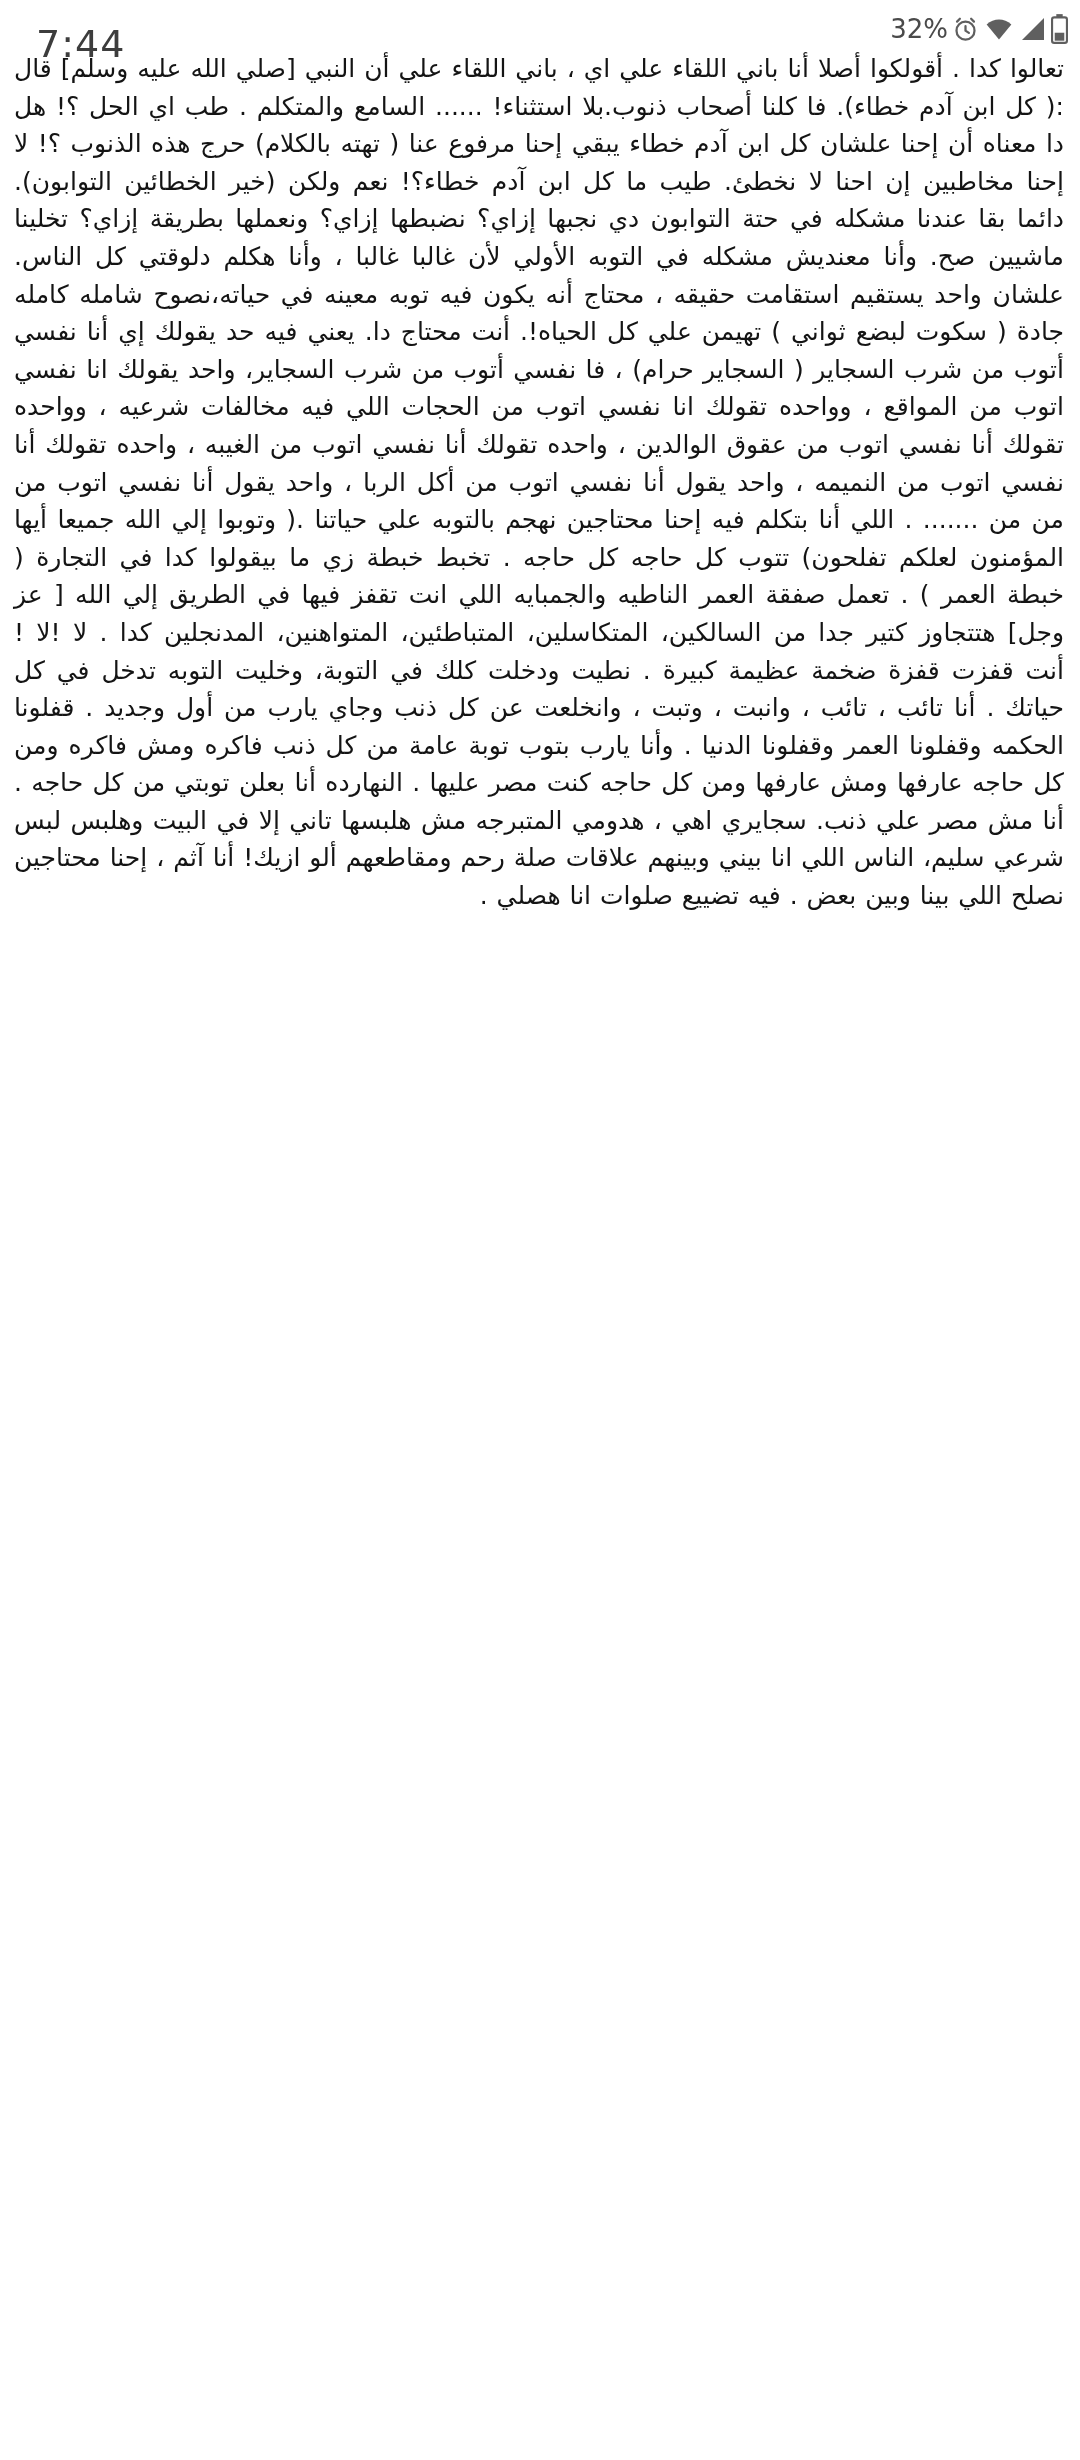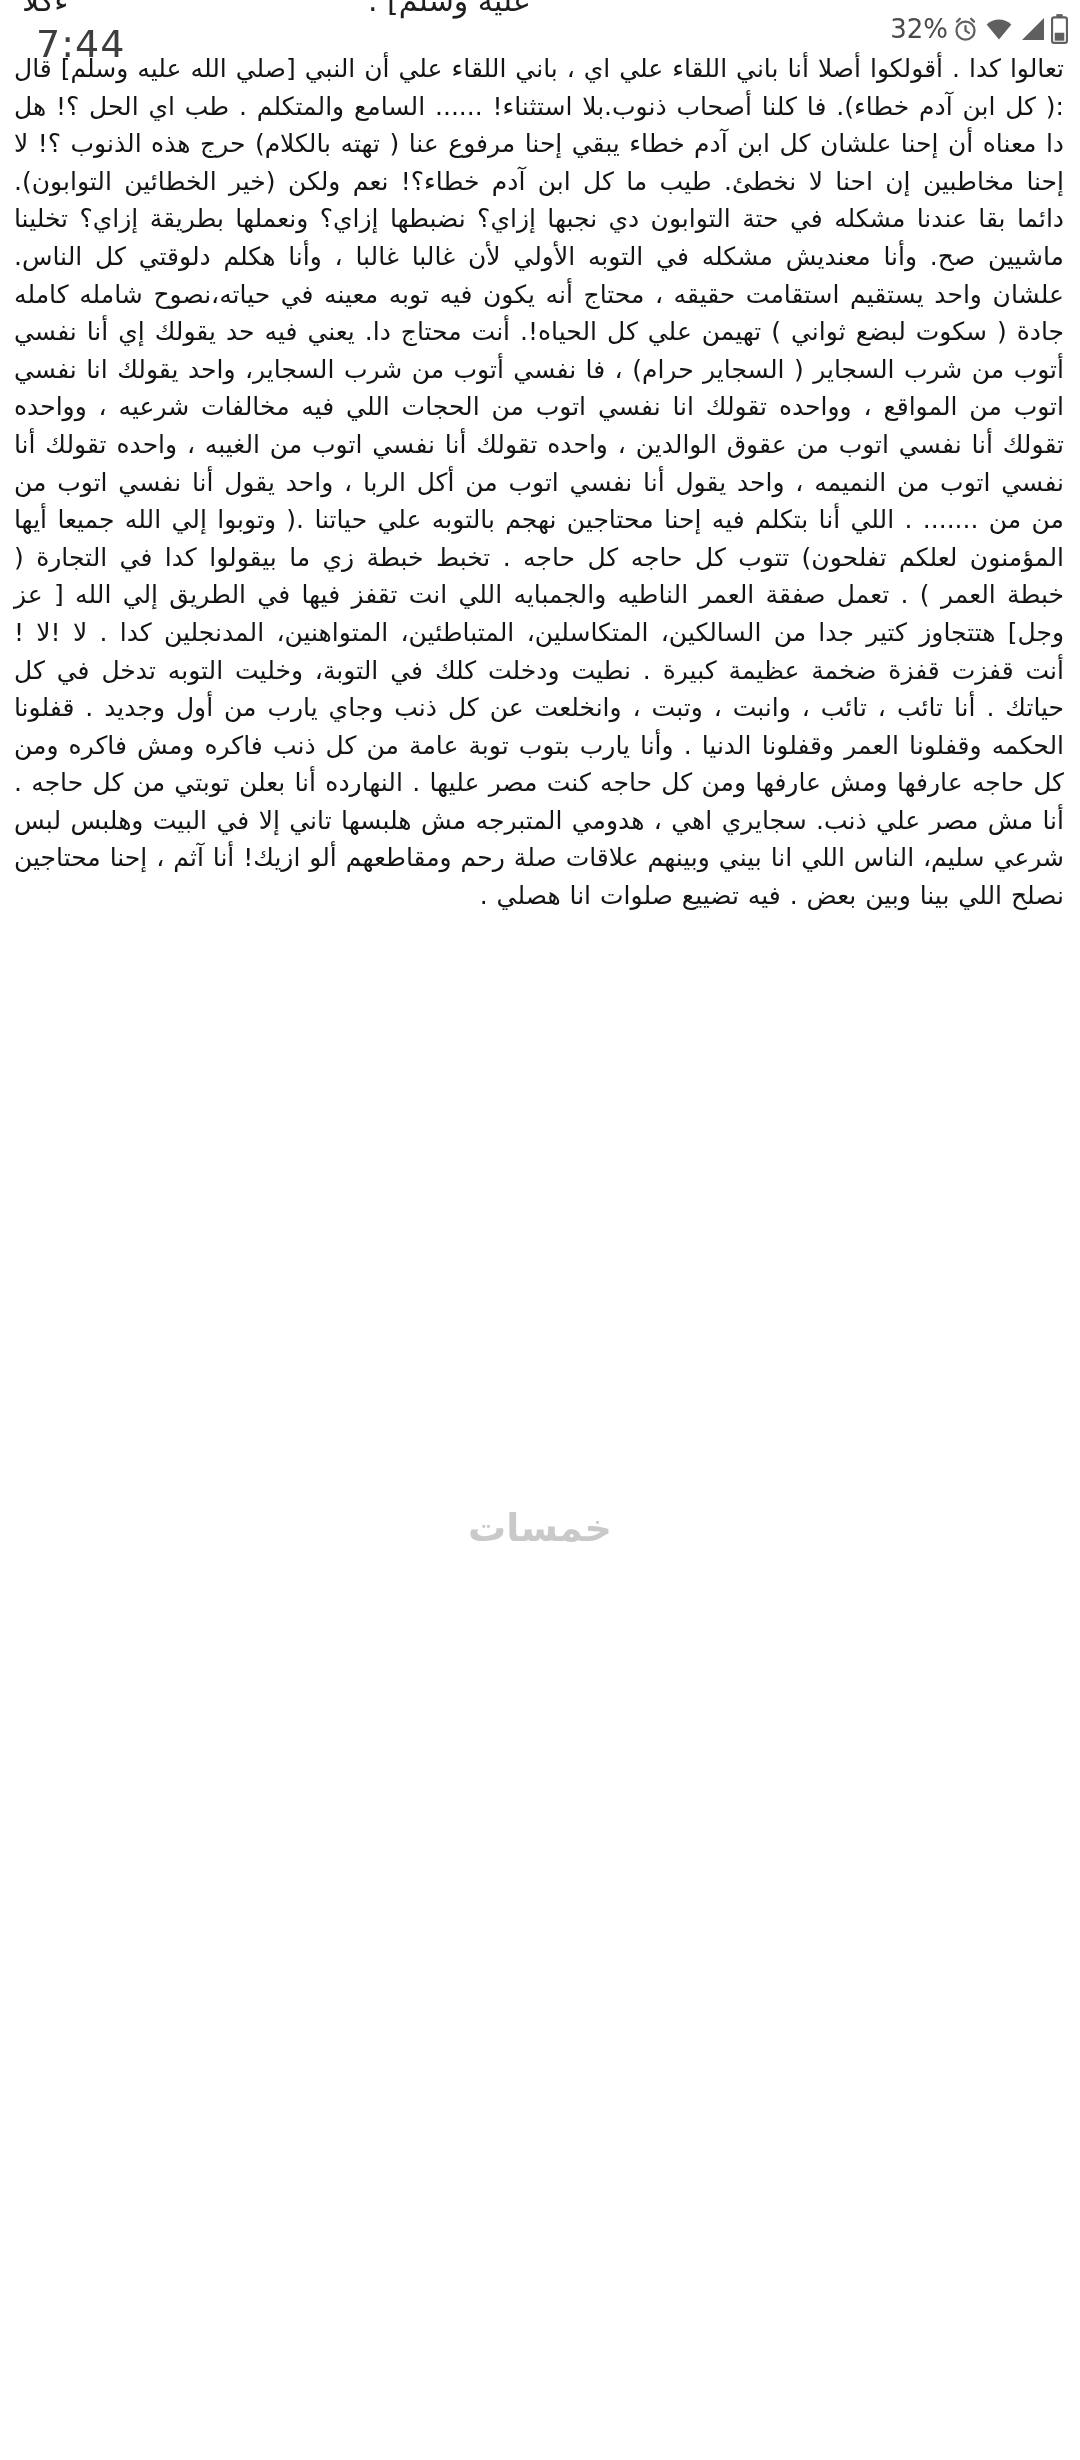--- a/index.html
+++ b/index.html
@@ -75,10 +75,6 @@
 
 <div class="screen">
 
-  <div class="clip-line">
-    <span class="clip-frag a">ءكلا</span>
-    <span class="clip-frag b">عليه وسلم] .</span>
-  </div>
 
   <div class="statusbar">
     <div class="sb-time">7:44</div>

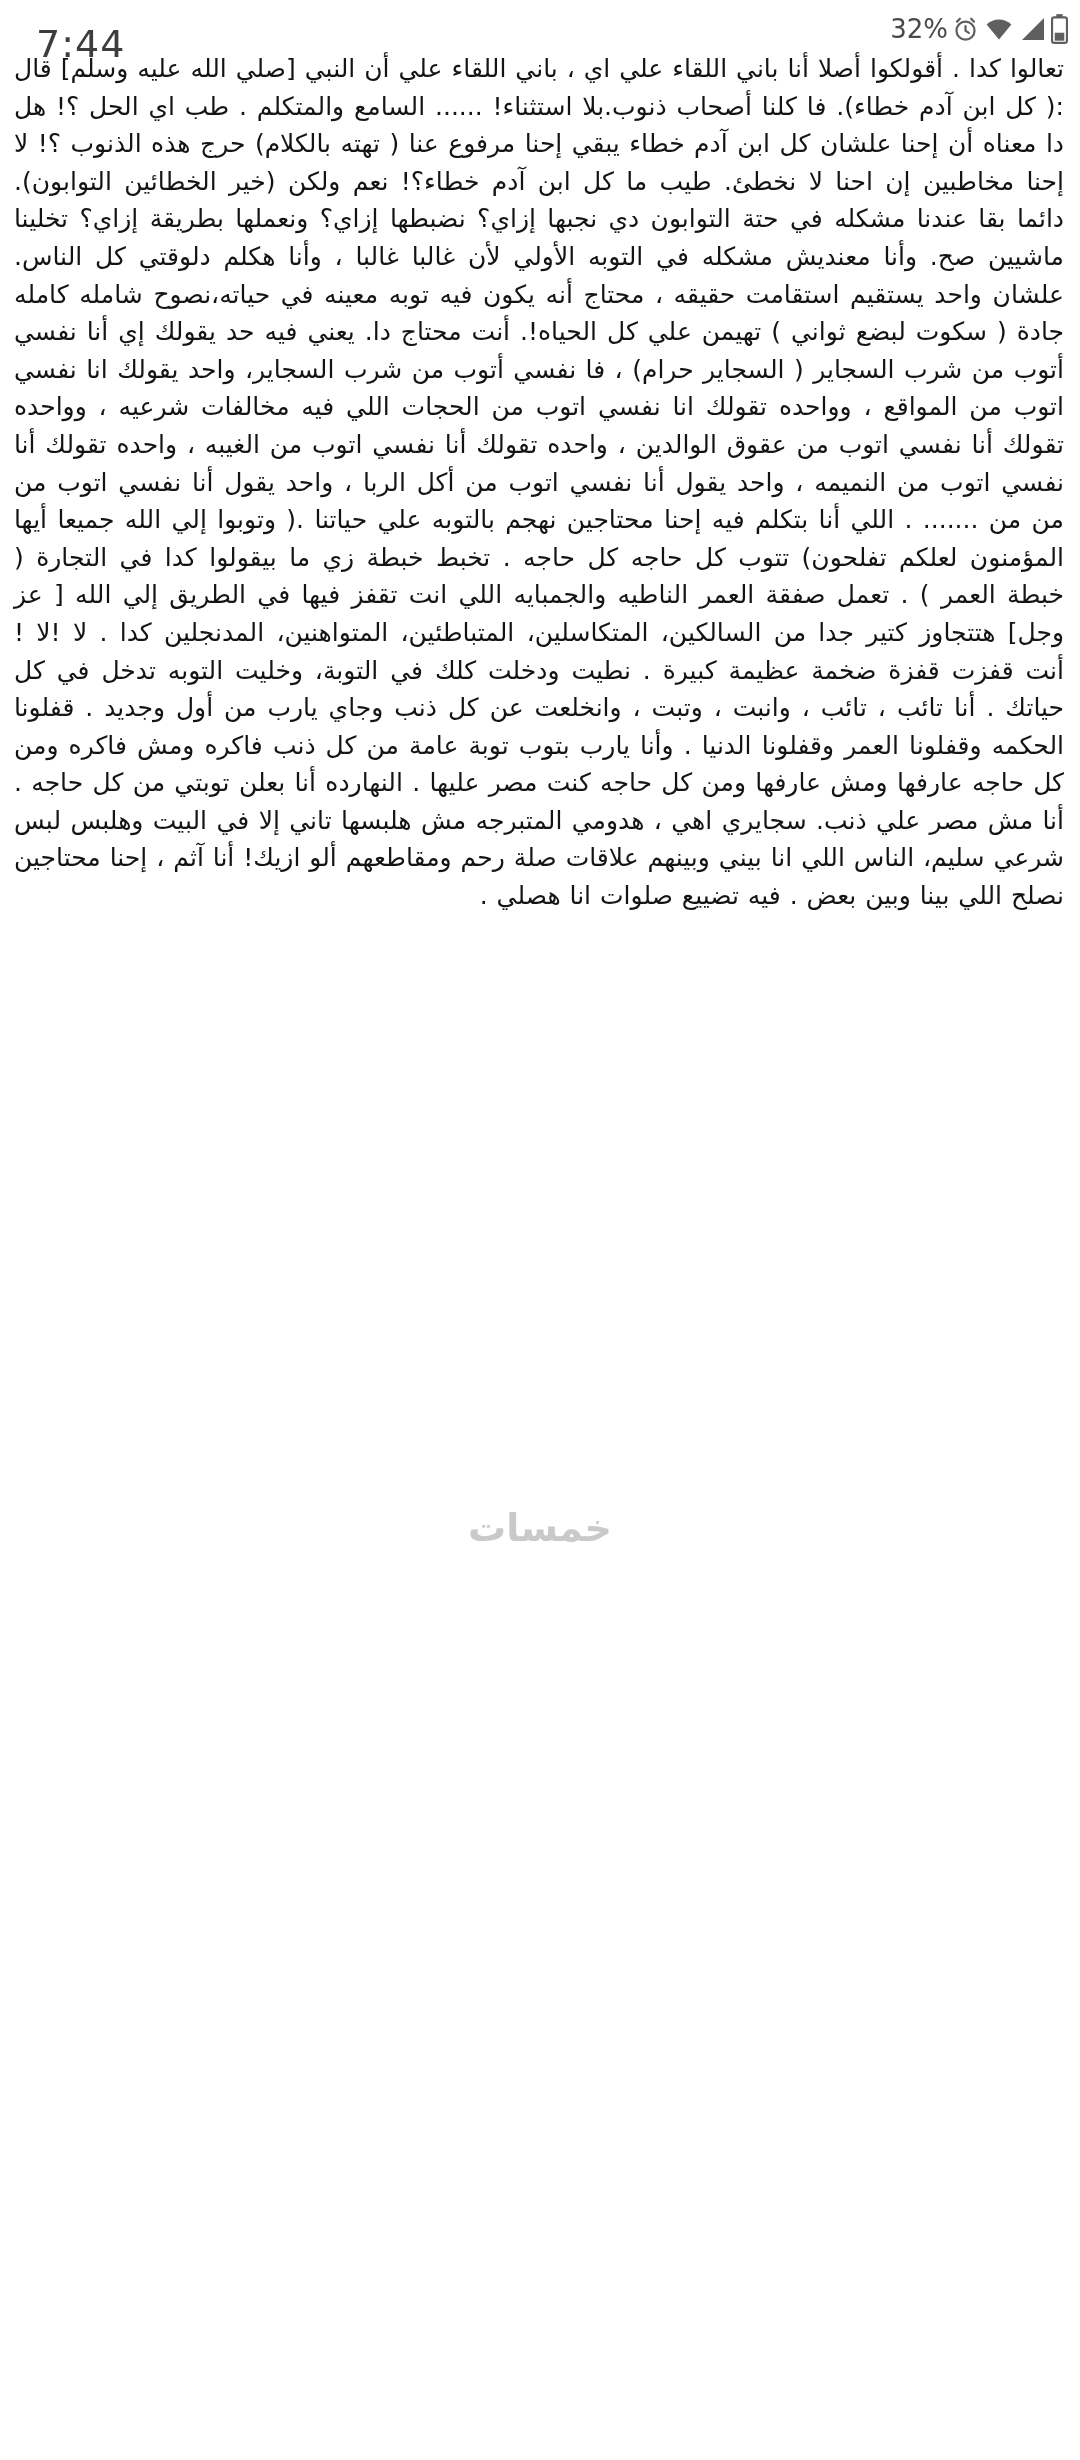--- a/index.html
+++ b/index.html
@@ -109,7 +109,6 @@
 
   <div class="doc">تعالوا كدا . أقولكوا أصلا أنا باني اللقاء علي اي ، باني اللقاء علي أن النبي [صلي الله عليه وسلم] قال :( كل ابن آدم خطاء). فا كلنا أصحاب ذنوب.بلا استثناء! ...... السامع والمتكلم . طب اي الحل ؟! هل دا معناه أن إحنا علشان كل ابن آدم خطاء يبقي إحنا مرفوع عنا ( تهته بالكلام) حرج هذه الذنوب ؟! لا إحنا مخاطبين إن احنا لا نخطئ. طيب ما كل ابن آدم خطاء؟! نعم ولكن (خير الخطائين التوابون). دائما بقا عندنا مشكله في حتة التوابون دي نجبها إزاي؟ نضبطها إزاي؟ ونعملها بطريقة إزاي؟ تخلينا ماشيين صح. وأنا معنديش مشكله في التوبه الأولي لأن غالبا غالبا ، وأنا هكلم دلوقتي كل الناس. علشان واحد يستقيم استقامت حقيقه ، محتاج أنه يكون فيه توبه معينه في حياته،نصوح شامله كامله جادة ( سكوت لبضع ثواني ) تهيمن علي كل الحياه!. أنت محتاج دا. يعني فيه حد يقولك إي أنا نفسي أتوب من شرب السجاير ( السجاير حرام) ، فا نفسي أتوب من شرب السجاير، واحد يقولك انا نفسي اتوب من المواقع ، وواحده تقولك انا نفسي اتوب من الحجات اللي فيه مخالفات شرعيه ، وواحده تقولك أنا نفسي اتوب من عقوق الوالدين ، واحده تقولك أنا نفسي اتوب من الغيبه ، واحده تقولك أنا نفسي اتوب من النميمه ، واحد يقول أنا نفسي اتوب من أكل الربا ، واحد يقول أنا نفسي اتوب من من من ....... . اللي أنا بتكلم فيه إحنا محتاجين نهجم بالتوبه علي حياتنا .( وتوبوا إلي الله جميعا أيها المؤمنون لعلكم تفلحون) تتوب كل حاجه كل حاجه . تخبط خبطة زي ما بيقولوا كدا في التجارة ( خبطة العمر ) . تعمل صفقة العمر الناطيه والجمبايه اللي انت تقفز فيها في الطريق إلي الله [ عز وجل] هتتجاوز كتير جدا من السالكين، المتكاسلين، المتباطئين، المتواهنين، المدنجلين كدا . لا !لا ! أنت قفزت قفزة ضخمة عظيمة كبيرة . نطيت ودخلت كلك في التوبة، وخليت التوبه تدخل في كل حياتك . أنا تائب ، تائب ، وانبت ، وتبت ، وانخلعت عن كل ذنب وجاي يارب من أول وجديد . قفلونا الحكمه وقفلونا العمر وقفلونا الدنيا . وأنا يارب بتوب توبة عامة من كل ذنب فاكره ومش فاكره ومن كل حاجه عارفها ومش عارفها ومن كل حاجه كنت مصر عليها . النهارده أنا بعلن توبتي من كل حاجه . أنا مش مصر علي ذنب. سجايري اهي ، هدومي المتبرجه مش هلبسها تاني إلا في البيت وهلبس لبس شرعي سليم، الناس اللي انا بيني وبينهم علاقات صلة رحم ومقاطعهم ألو ازيك! أنا آثم ، إحنا محتاجين نصلح اللي بينا وبين بعض . فيه تضييع صلوات انا هصلي .</div>
 
-  <div class="watermark">خمسات</div>
 
 </div>
 

